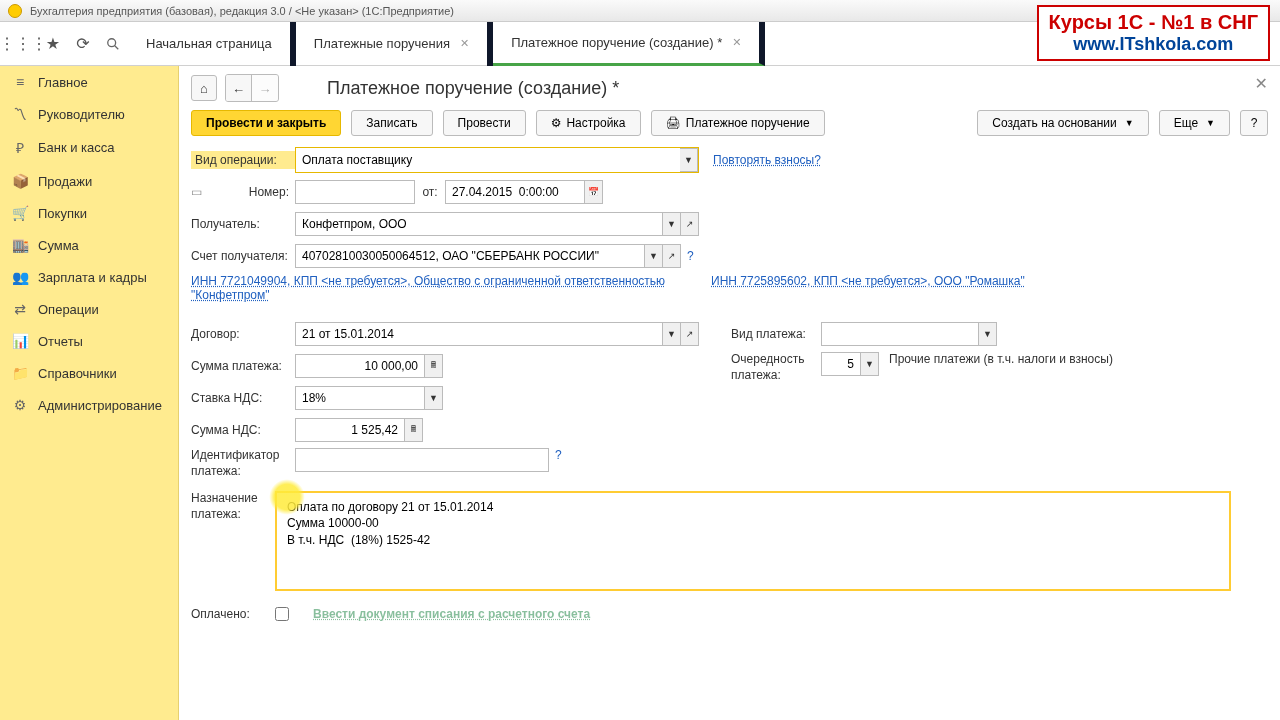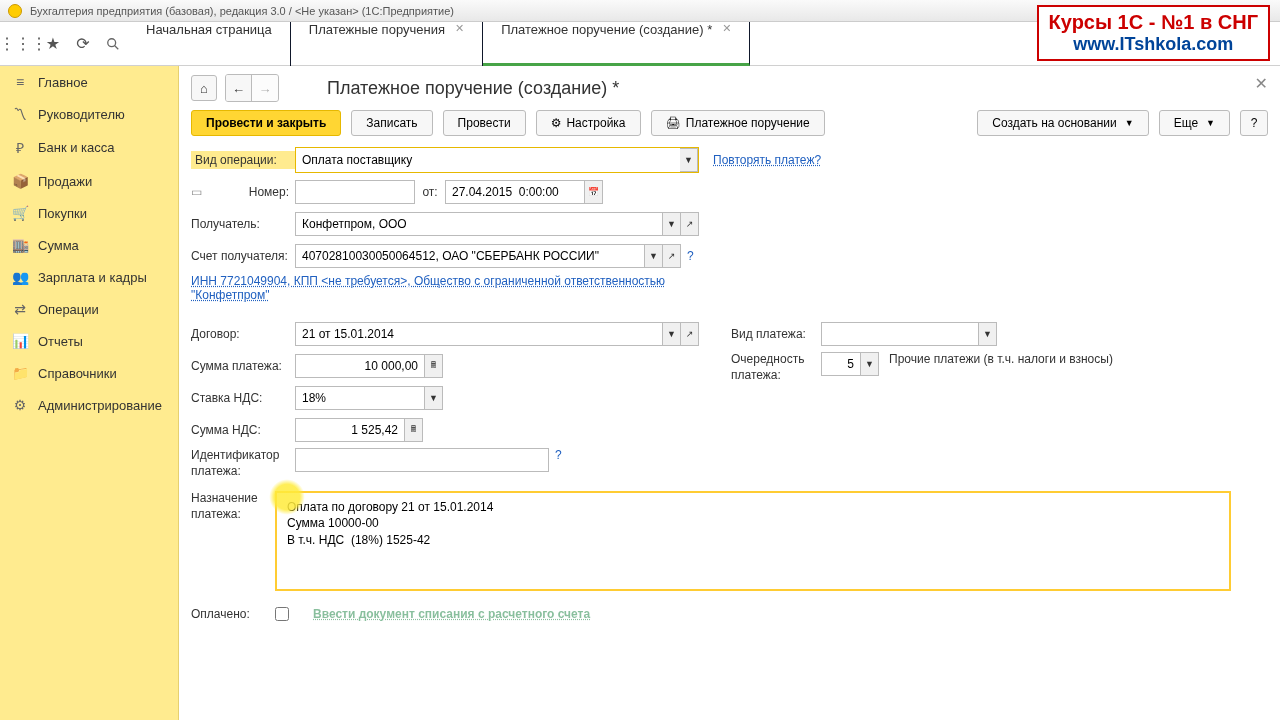--- a/index.html
+++ b/index.html
@@ -15,7 +15,7 @@
 
 .tabbar { height:44px; background:#fff; border-bottom:1px solid #d0d0d0; display:flex; align-items:center; padding:0 8px; gap:0; }
 .tabbar .tb-ico { width:30px; height:30px; display:flex; align-items:center; justify-content:center; color:#555; font-size:16px; cursor:pointer; }
-.tab { height:44px; padding:0 18px; display:flex; align-items:flex-start; border-right:1px solid #0f172a; font-size:13px; cursor:pointer; position:relative; }
+.tab { height:44px; padding:0 18px; display:flex; align-items:center; border-right:6px solid #0f172a; font-size:13px; cursor:pointer; position:relative; }
 .tab.active { border-bottom:3px solid #47a447; background:#fff; }
 .tab .close { margin-left:10px; color:#999; font-size:11px; }
 

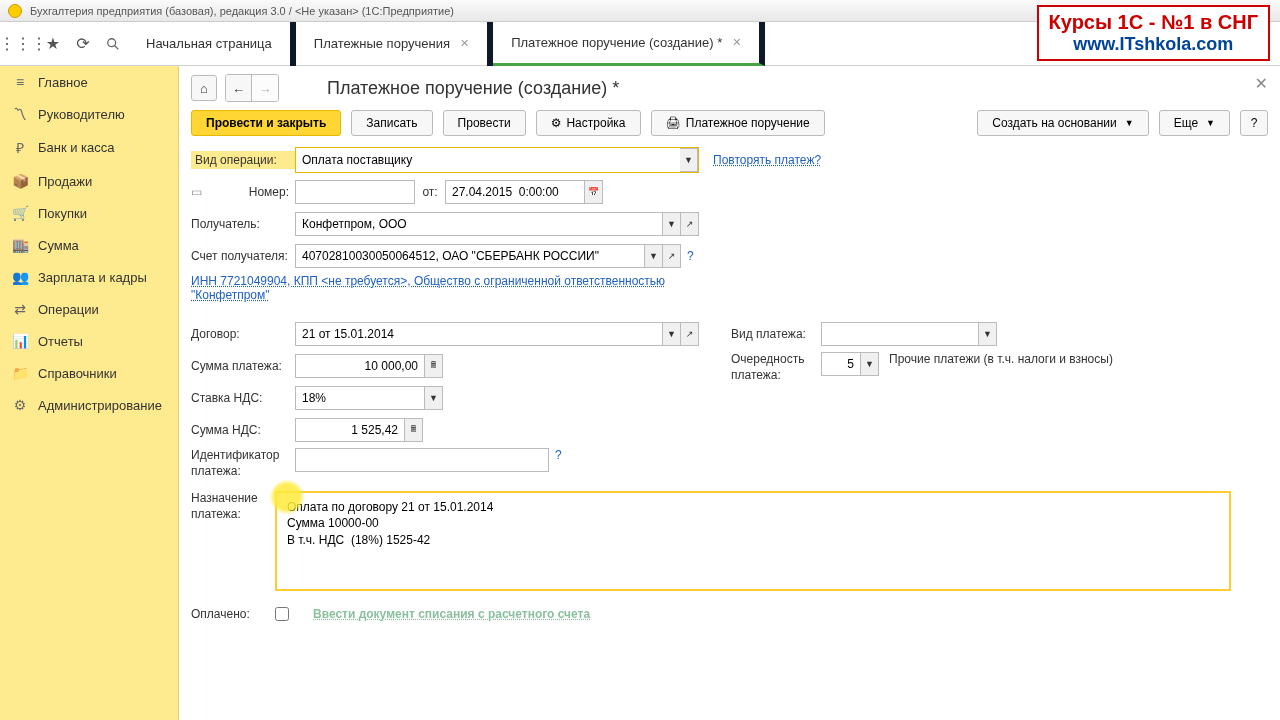--- a/index.html
+++ b/index.html
@@ -188,7 +188,7 @@
         <input class="inp" style="width: 384px; border: none;" value="Оплата поставщику">
         <div class="inp-btn">▼</div>
       </div>
-      <span class="link" style="margin-left:14px;">Повторять платеж?</span>
+      <span class="link" style="margin-left:14px;">Повторять взносы?</span>
     </div>
 
     <div class="form-row">

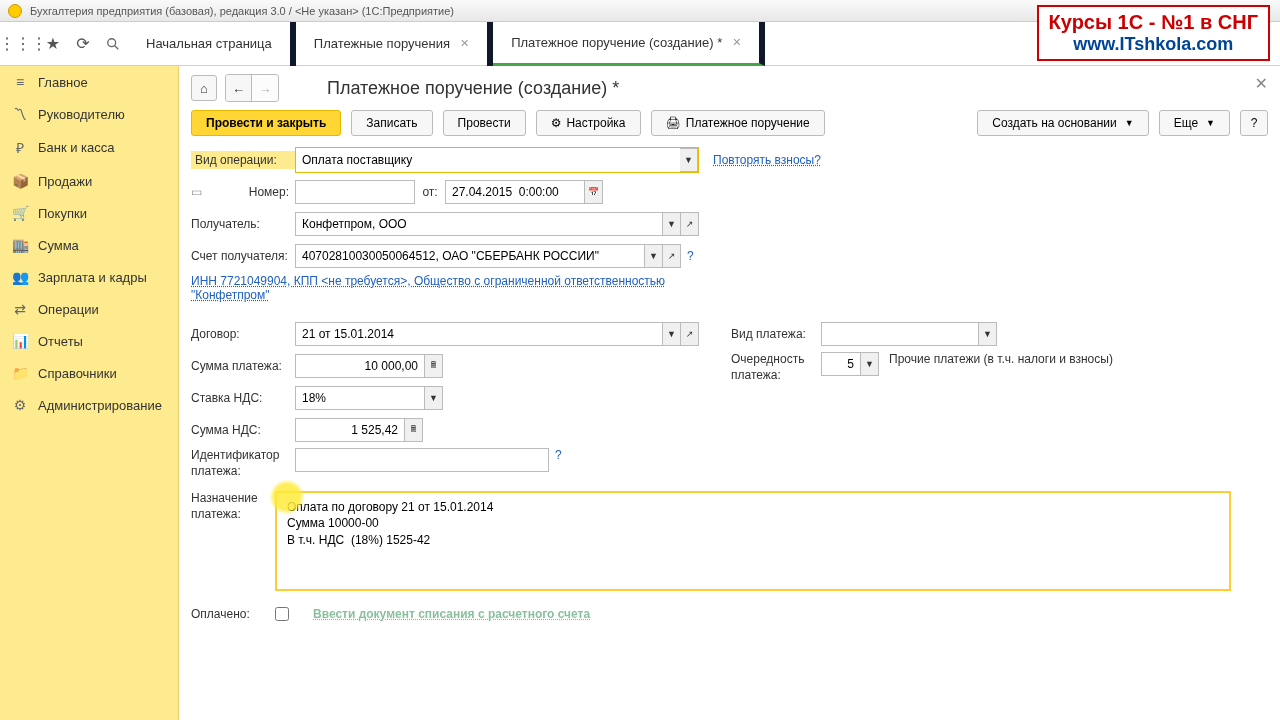--- a/index.html
+++ b/index.html
@@ -223,6 +223,7 @@
 
     <div class="form-row" style="align-items:flex-start;">
       <div style="width:520px;"><span class="link">ИНН 7721049904, КПП &lt;не требуется&gt;, Общество с ограниченной ответственностью "Конфетпром"</span></div>
+      <div><span class="link">ИНН 7725895602, КПП &lt;не требуется&gt;, ООО "Ромашка"</span></div>
     </div>
 
     <div style="height:10px;"></div>

